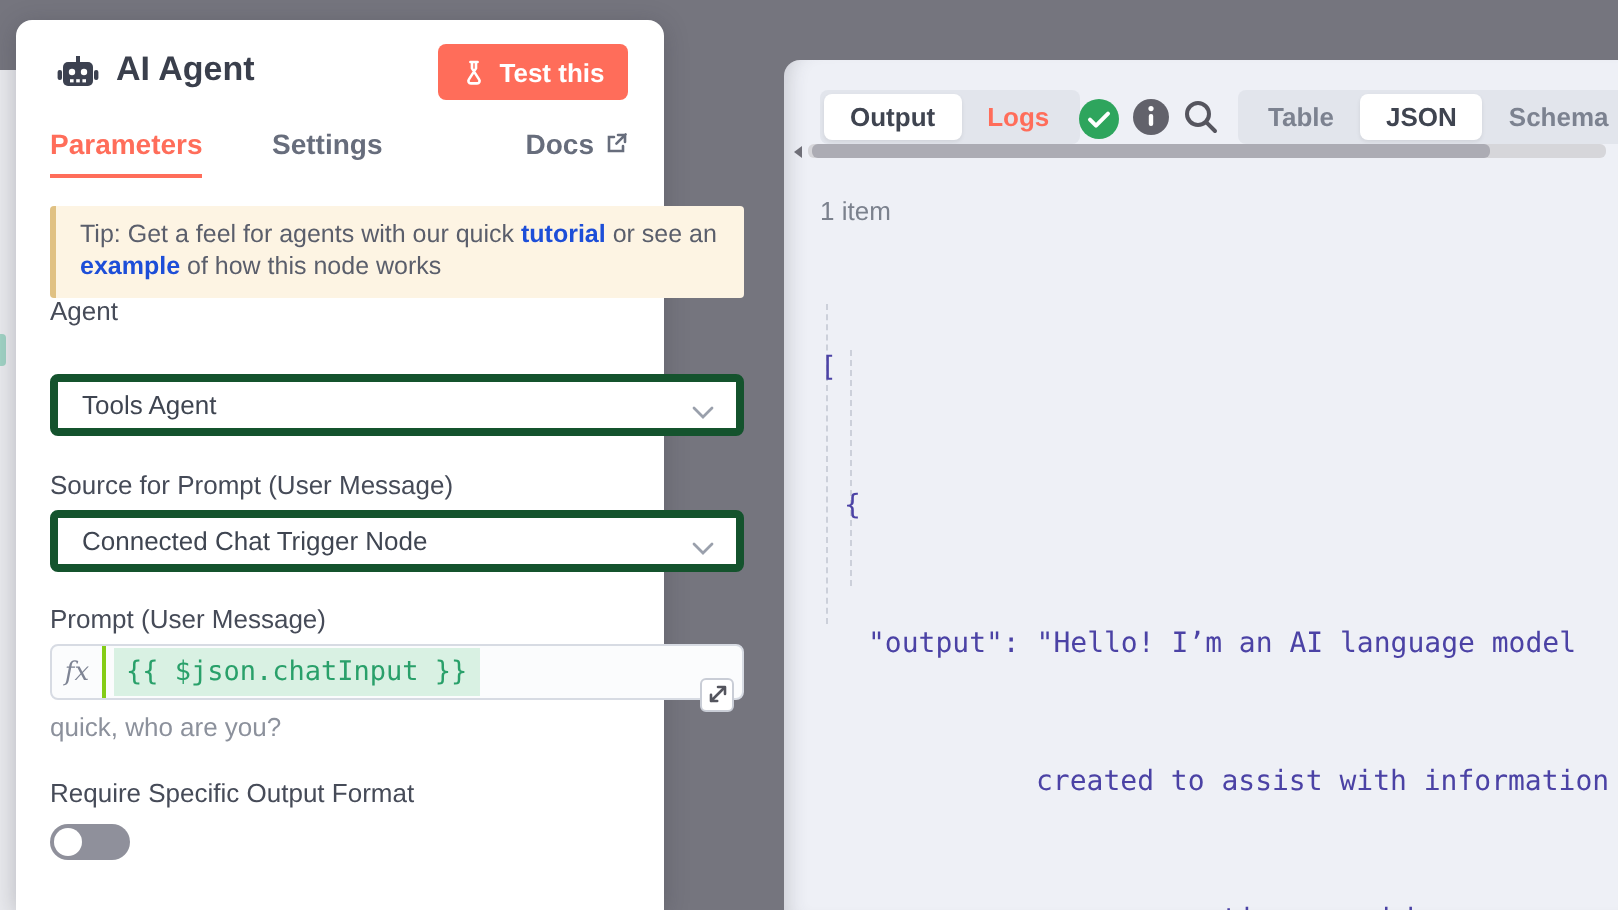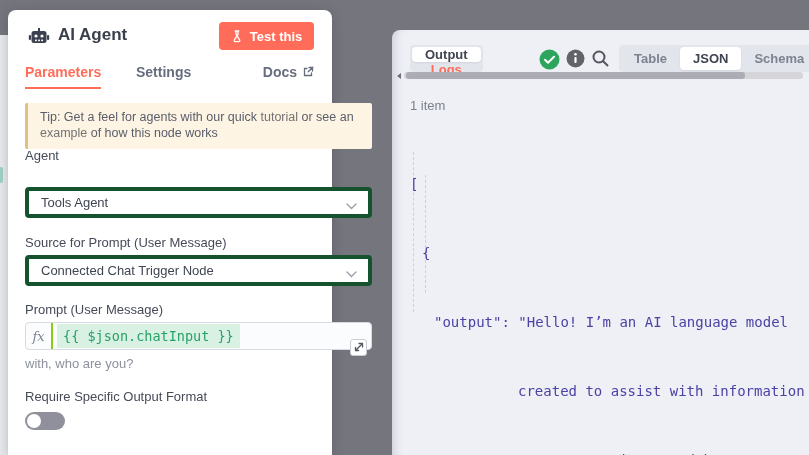--- a/index.html
+++ b/index.html
@@ -98,7 +98,7 @@
     position:absolute; top:15px; height:27px; background:#e2e5ec; border-radius:4px;
     display:flex; align-items:center; padding:2px;
   }
-  .seg-left { left:18px;flex-direction:column; }
+  .seg-left { left:18px; }
   .seg-right { left:227px; }
   .seg-item {
     height:23px; display:flex; align-items:center; padding:0 13px;

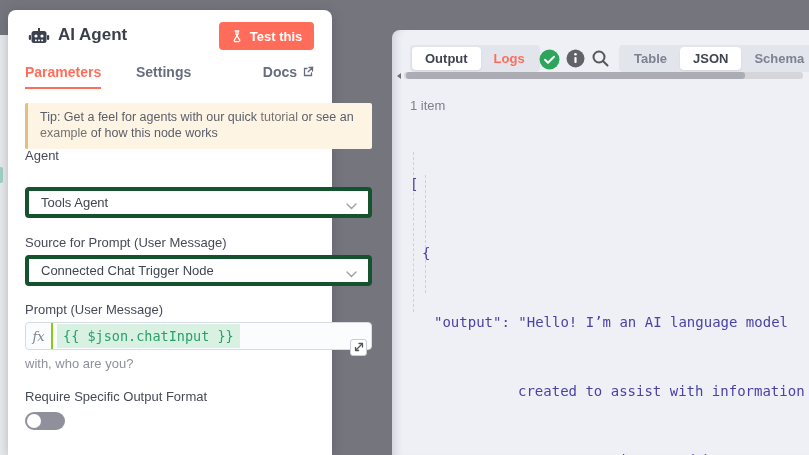--- a/index.html
+++ b/index.html
@@ -42,7 +42,7 @@
     background:#fdf4e3; border-left:3px solid #e0c183; border-radius:2px;
     padding:6px 8px 6px 12px; font-size:12.5px; line-height:16px; color:#5a5e6b;
   }
-  .tip-link { color:#737373; font-weight:400; cursor:pointer; }
+  .tip-link { color:#1d4ed8; font-weight:700; cursor:pointer; }
 
   .field-label { position:absolute; left:17px; font-size:13px; color:#464b58; }
   .lbl-agent { top:138px; }

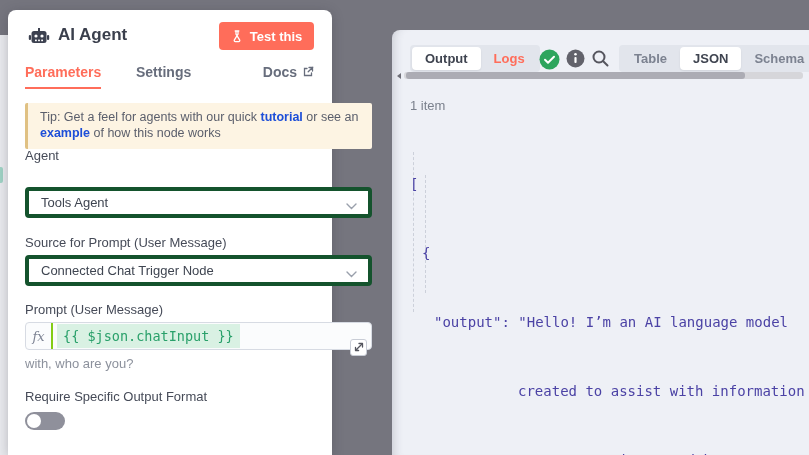--- a/index.html
+++ b/index.html
@@ -216,7 +216,7 @@
       </svg>
     </span>
   </div>
-  <div class="expr-preview">with, who are you?</div>
+  <div class="expr-preview">quick, who are you?</div>
 
   <div class="field-label lbl-format">Require Specific Output Format</div>
   <div class="toggle">

